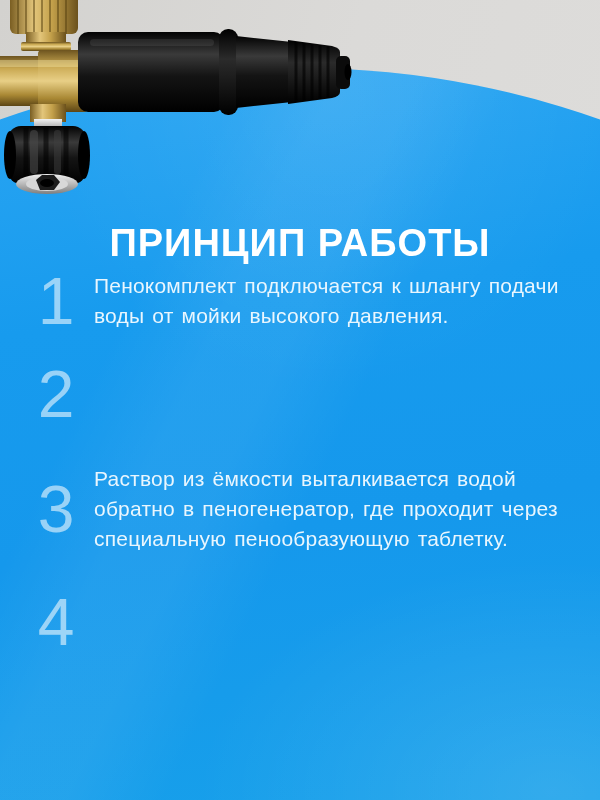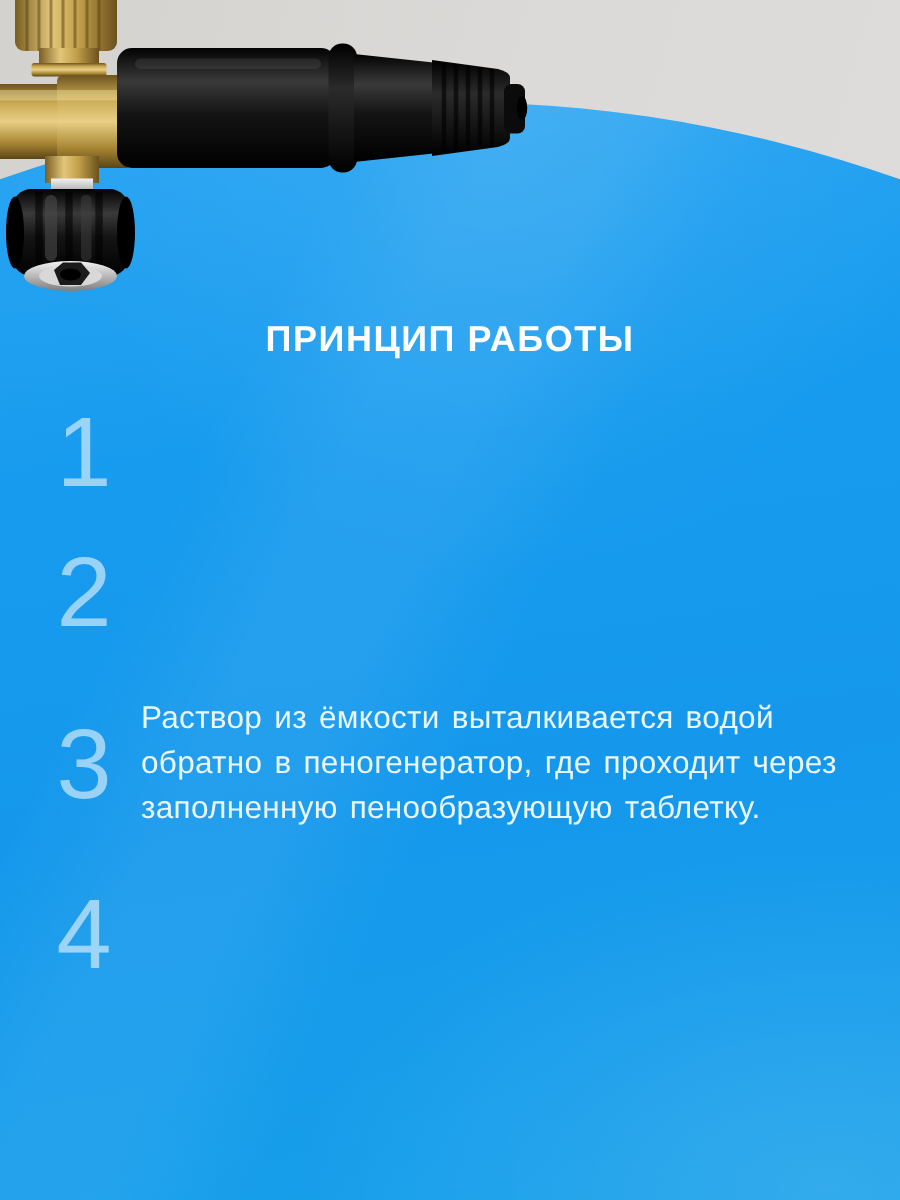--- a/index.html
+++ b/index.html
@@ -22,7 +22,7 @@
   .title{
     position:absolute;left:0;right:0;top:199px;
     text-align:center;color:#ffffff;
-    font-size:24px;font-weight:700;letter-spacing:1px;line-height:1;
+    font-size:38px;font-weight:700;letter-spacing:1px;line-height:1;
   }
   .steps{position:absolute;left:26px;right:16px;top:268px;}
   .step{display:flex;align-items:center;}

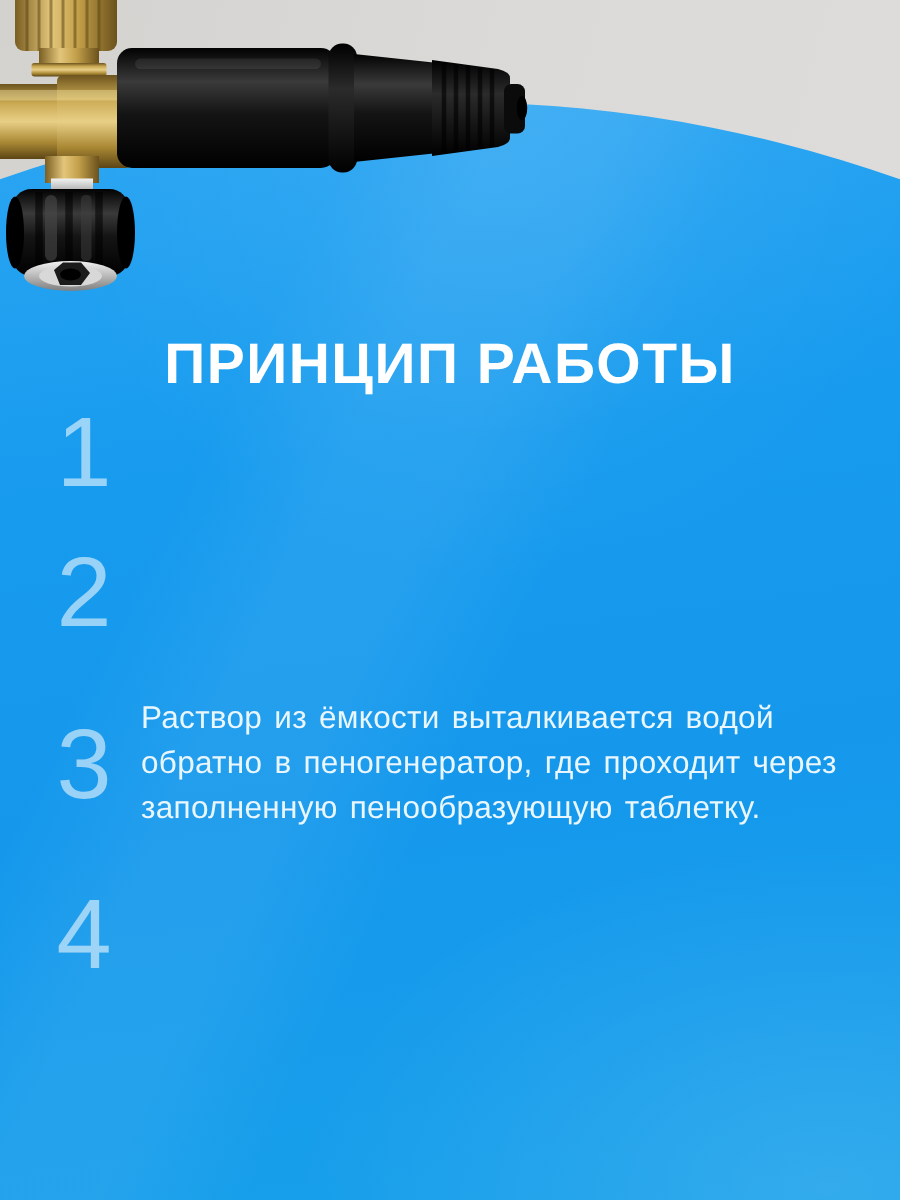--- a/index.html
+++ b/index.html
@@ -144,6 +144,8 @@
   <div class="steps">
     <div class="step step-1">
       <div class="step-num">1</div>
+      <div class="step-text">Пенокомплект подключается к шлангу подачи
+воды от мойки высокого давления.</div>
     </div>
     <div class="step step-2">
       <div class="step-num">2</div>

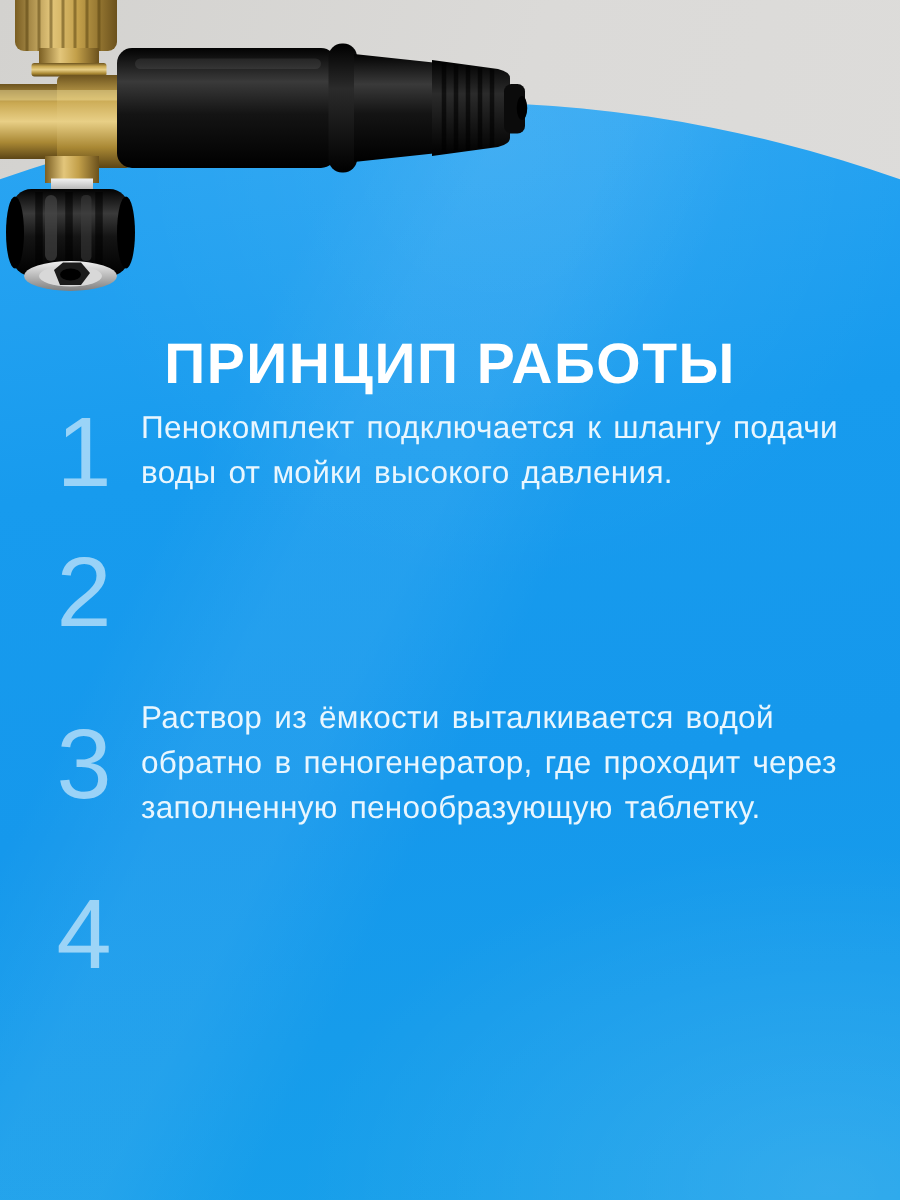--- a/index.html
+++ b/index.html
@@ -154,7 +154,7 @@
       <div class="step-num">3</div>
       <div class="step-text">Раствор из ёмкости выталкивается водой
 обратно в пеногенератор, где проходит через
-заполненную пенообразующую таблетку.</div>
+специальную пенообразующую таблетку.</div>
     </div>
     <div class="step step-4">
       <div class="step-num">4</div>

